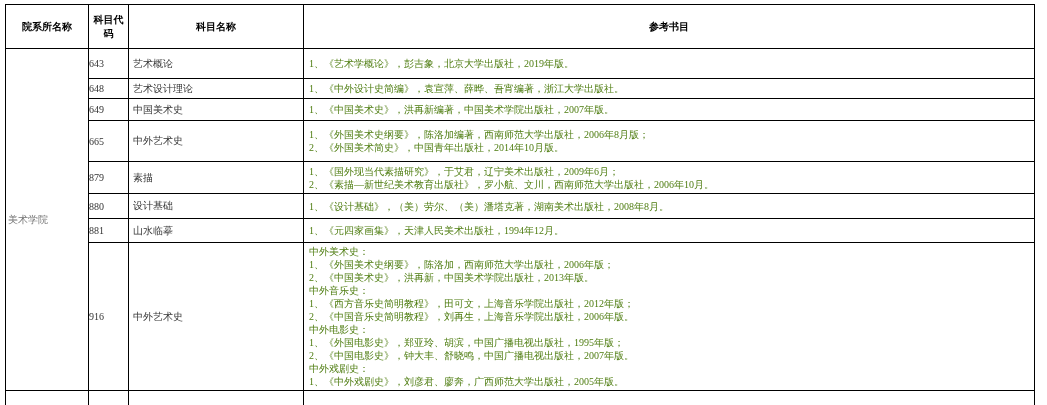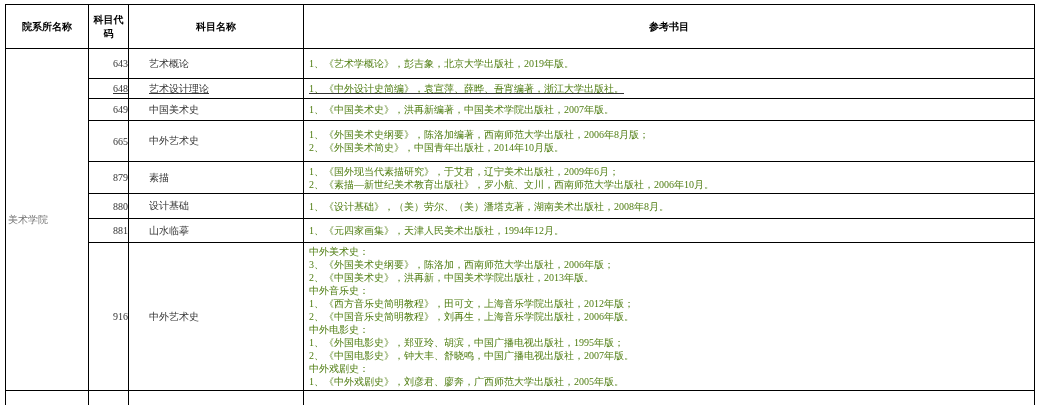--- a/index.html
+++ b/index.html
@@ -56,7 +56,7 @@
     color: #737373;
   }
   td.code {
-    text-align: right;
+    text-align: left;
     color: #333333;
   }
   td.subj {

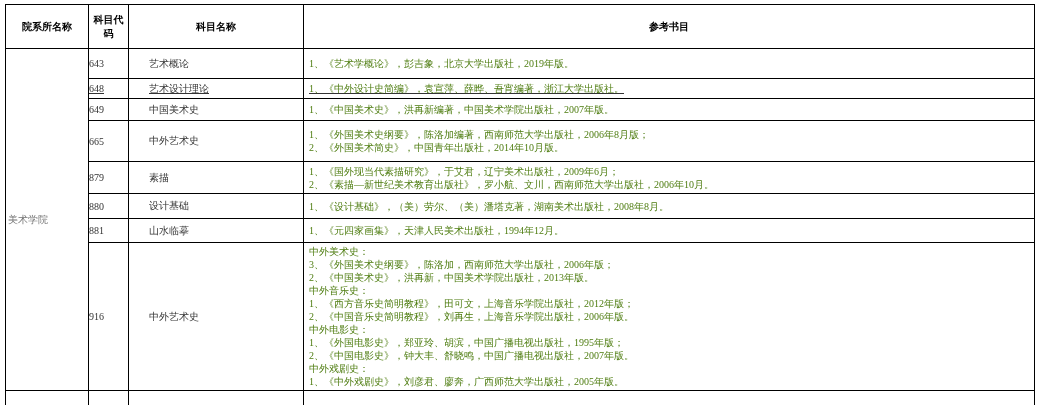--- a/index.html
+++ b/index.html
@@ -61,7 +61,7 @@
   }
   td.subj {
     text-align: left;
-    padding: 2px 20px;
+    padding: 2px 4px;
     color: #333333;
   }
   td.refs {

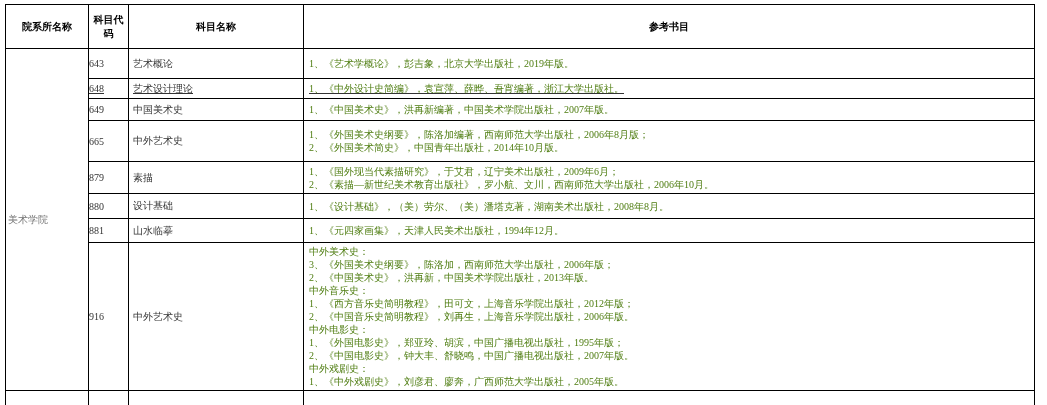--- a/index.html
+++ b/index.html
@@ -41,7 +41,7 @@
 
   tr.h-head  { height: 44px; }
   tr.h-r0 { height: 30px; }
-  tr.h-r1 { height: 20px; text-decoration: underline; }
+  tr.h-r1 { height: 20px; }
   tr.h-r2 { height: 22px; }
   tr.h-r3 { height: 41px; }
   tr.h-r4 { height: 32px; }

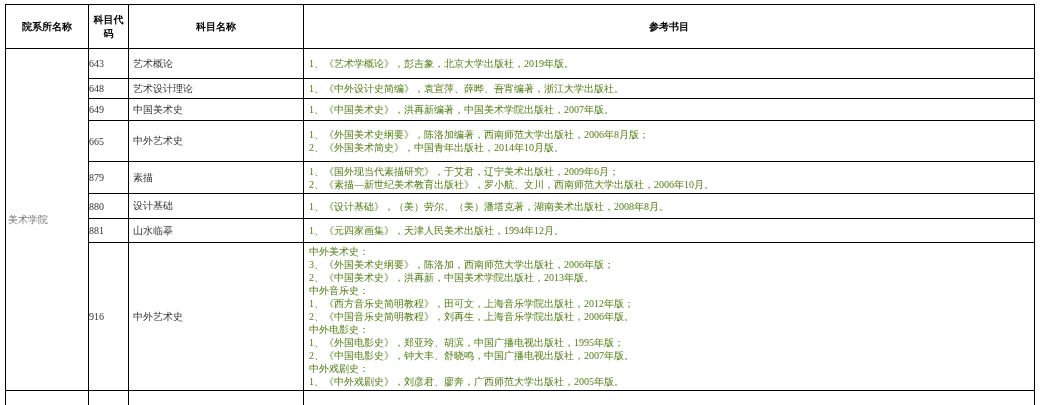--- a/index.html
+++ b/index.html
@@ -151,7 +151,7 @@
         <td class="subj">中外艺术史</td>
         <td class="refs">
           <div class="line">中外美术史：</div>
-          <div class="line">3、《外国美术史纲要》，陈洛加，西南师范大学出版社，2006年版；</div>
+          <div class="line">1、《外国美术史纲要》，陈洛加，西南师范大学出版社，2006年版；</div>
           <div class="line">2、《中国美术史》，洪再新，中国美术学院出版社，2013年版。</div>
           <div class="line">中外音乐史：</div>
           <div class="line">1、《西方音乐史简明教程》，田可文，上海音乐学院出版社，2012年版；</div>

